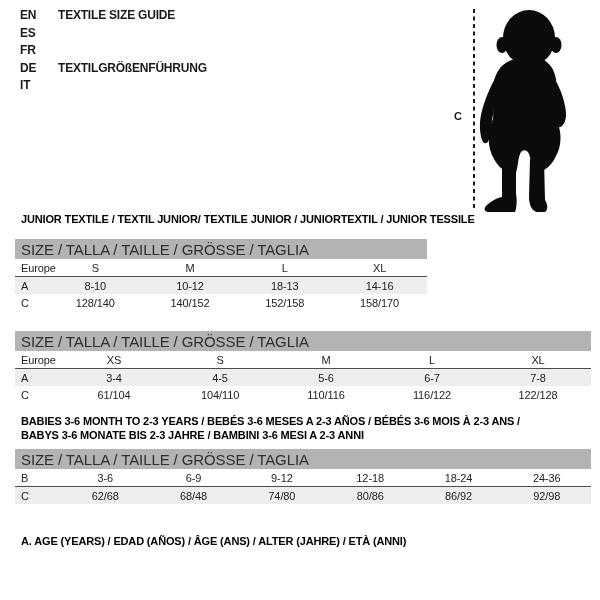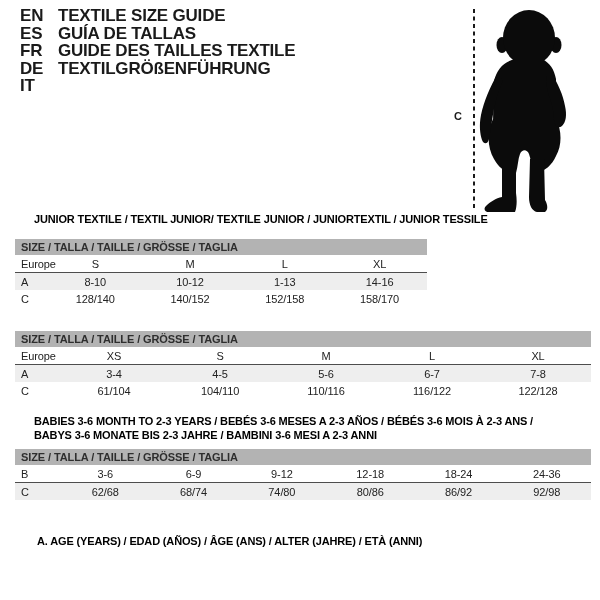--- a/index.html
+++ b/index.html
@@ -13,7 +13,7 @@
 
   
   .langs{position:absolute;left:20px;top:7px;}
-  .lang-row{display:flex;font-weight:bold;font-size:17px;line-height:17.6px;letter-spacing:-0.2px;}
+  .lang-row{display:flex;font-weight:bold;font-size:12px;line-height:17.6px;letter-spacing:-0.2px;}
   .lang-code{width:38px;flex:0 0 38px;}
 
   

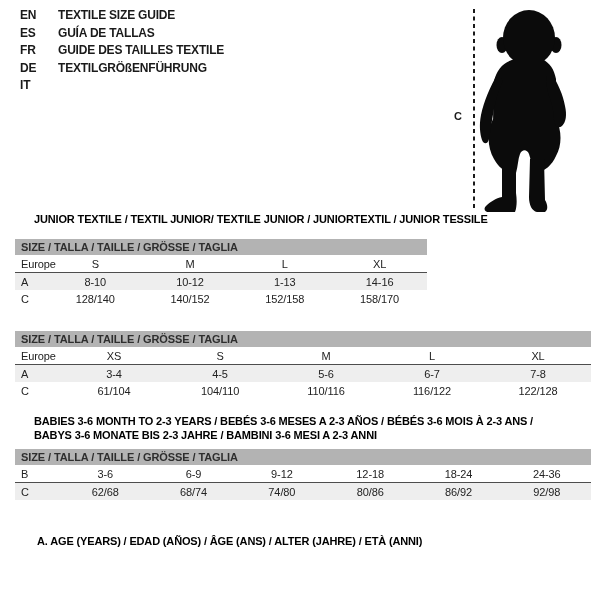--- a/index.html
+++ b/index.html
@@ -59,7 +59,6 @@
     </div>
     <div class="lang-row">
       <span class="lang-code">ES</span>
-      <span class="lang-label">GUÍA DE TALLAS</span>
     </div>
     <div class="lang-row">
       <span class="lang-code">FR</span>

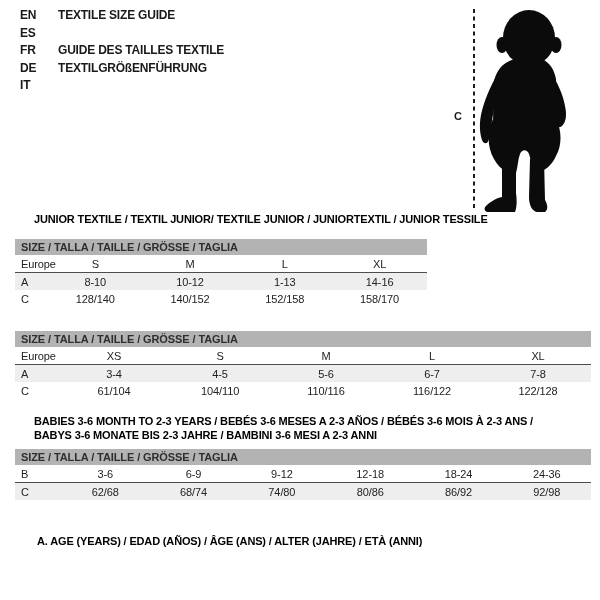--- a/index.html
+++ b/index.html
@@ -62,7 +62,6 @@
     </div>
     <div class="lang-row">
       <span class="lang-code">FR</span>
-      <span class="lang-label">GUIDE DES TAILLES TEXTILE</span>
     </div>
     <div class="lang-row">
       <span class="lang-code">DE</span>

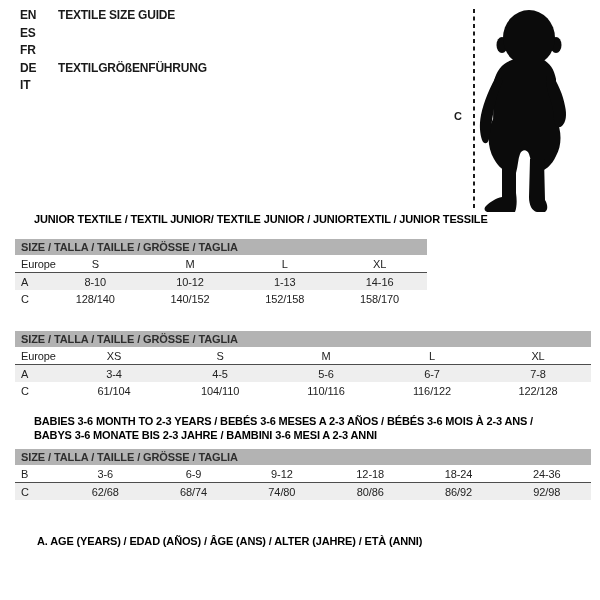--- a/index.html
+++ b/index.html
@@ -26,7 +26,7 @@
   .s1{top:212px;width:412px;}
   .s2{top:323px;width:576px;}
   .s3{top:414px;width:576px;}
-  .tbl-title{font-weight:bold;font-size:11px;line-height:14px;letter-spacing:-0.15px;color:#000;margin-left:19px;white-space:nowrap;}
+  .tbl-title{font-weight:bold;font-size:11px;line-height:14px;letter-spacing:-0.15px;color:#000;margin-left:6px;white-space:nowrap;}
   .tbl-title .subsc{font-size:8px;vertical-align:-2px;}
   .s1 table{margin-top:13px;}
   .s2 table{margin-top:8px;}

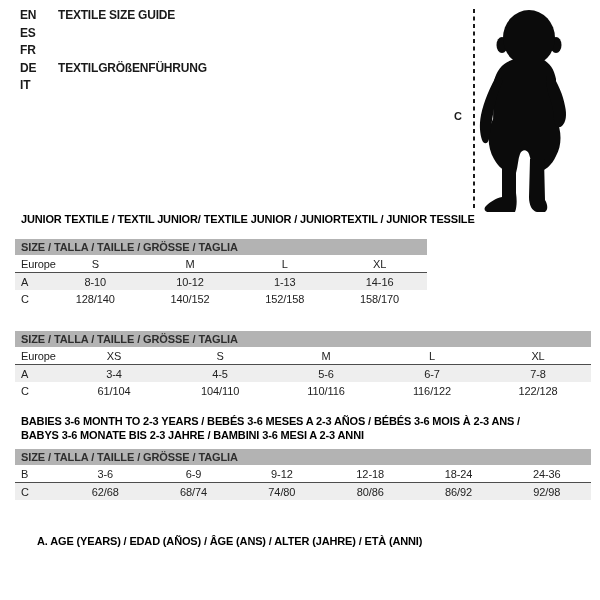--- a/index.html
+++ b/index.html
@@ -35,8 +35,8 @@
   table{border-collapse:collapse;table-layout:fixed;width:100%;font-size:11px;}
   col.c-label{width:8%;}
   th.size-head{
-    background:#b3b3b3;color:#2e2e2e;font-weight:bold;text-align:left;
-    font-size:11px;letter-spacing:-0.1px;padding:1.5px 6px;height:13px;white-space:nowrap;
+    background:#b3b3b3;color:#2e2e2e;font-weight:normal;text-align:left;
+    font-size:15px;letter-spacing:-0.1px;padding:1.5px 6px;height:13px;white-space:nowrap;
   }
   td{padding:2px 3px;height:13px;text-align:center;color:#222;letter-spacing:-0.1px;white-space:nowrap;}
   td.lab{text-align:left;padding-left:6px;}

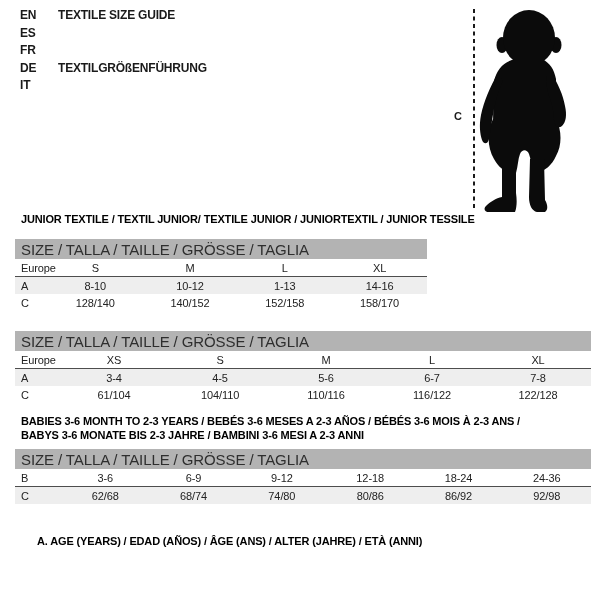--- a/index.html
+++ b/index.html
@@ -117,7 +117,7 @@
           <td class="lab">A</td>
           <td>8-10</td>
           <td>10-12</td>
-          <td>1-13</td>
+          <td>18-13</td>
           <td>14-16</td>
         </tr>
         <tr>

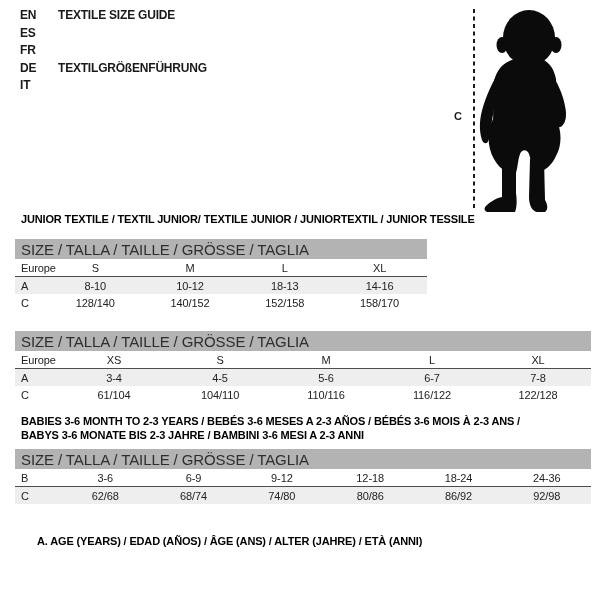--- a/index.html
+++ b/index.html
@@ -206,7 +206,7 @@
         <tr class="alt">
           <td class="lab">C</td>
           <td>62/68</td>
-          <td>68/74</td>
+          <td>68/48</td>
           <td>74/80</td>
           <td>80/86</td>
           <td>86/92</td>

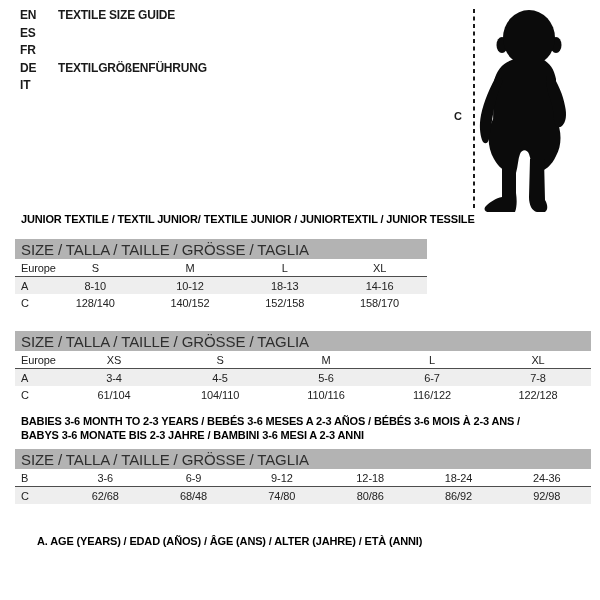--- a/index.html
+++ b/index.html
@@ -45,7 +45,7 @@
 
   
   .footnotes{position:absolute;left:21px;top:533px;}
-  .footnote{font-weight:bold;font-size:11px;line-height:17.3px;letter-spacing:-0.15px;color:#000;white-space:nowrap;margin-left:16px;}
+  .footnote{font-weight:bold;font-size:11px;line-height:17.3px;letter-spacing:-0.15px;color:#000;white-space:nowrap;}
 </style>
 </head>
 <body>

